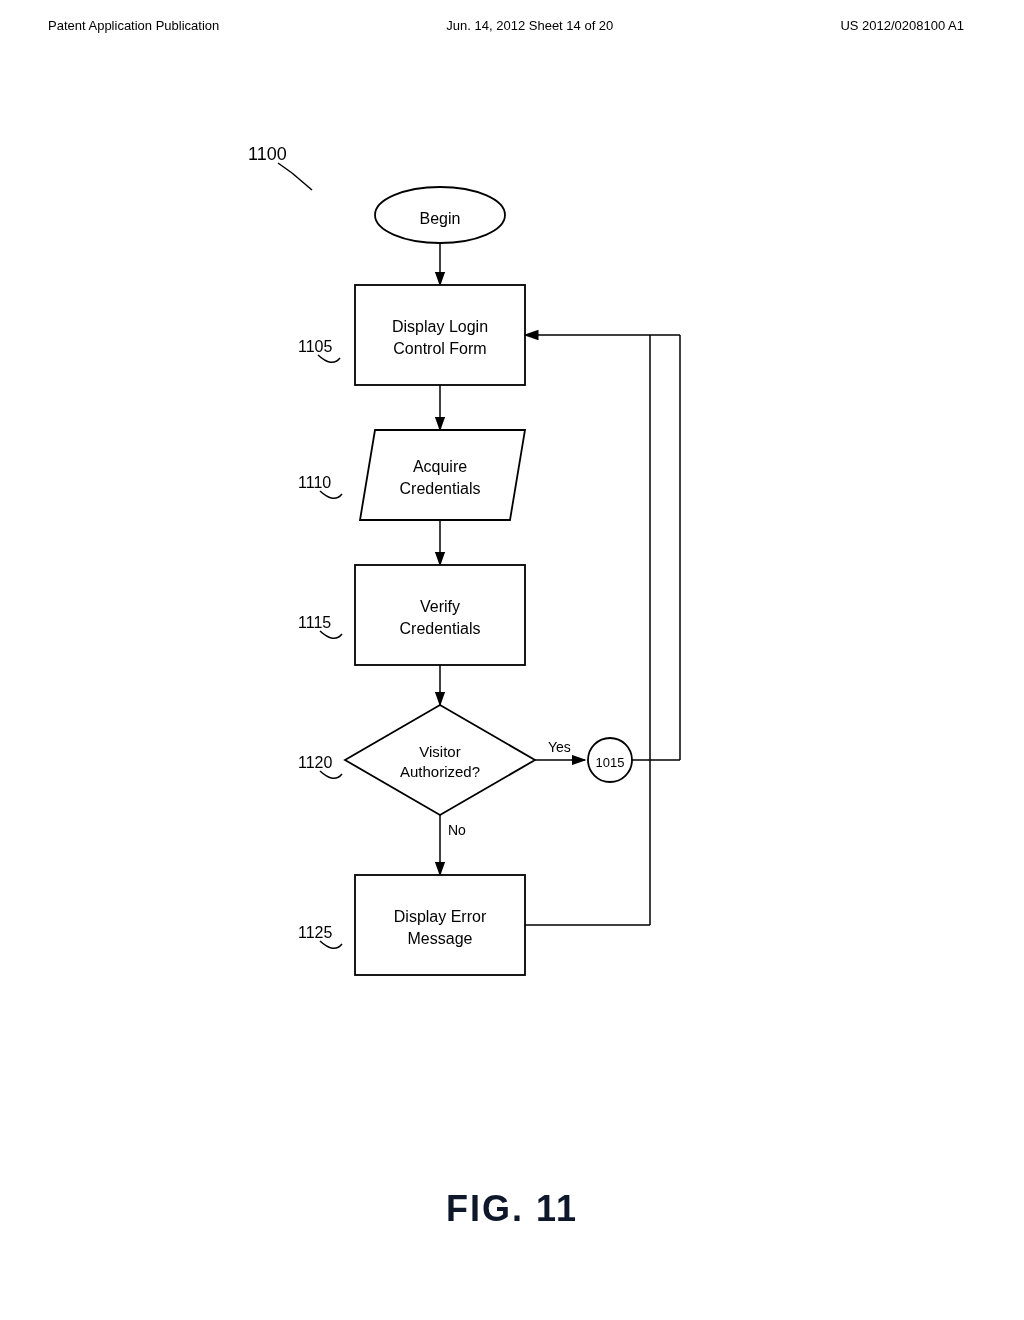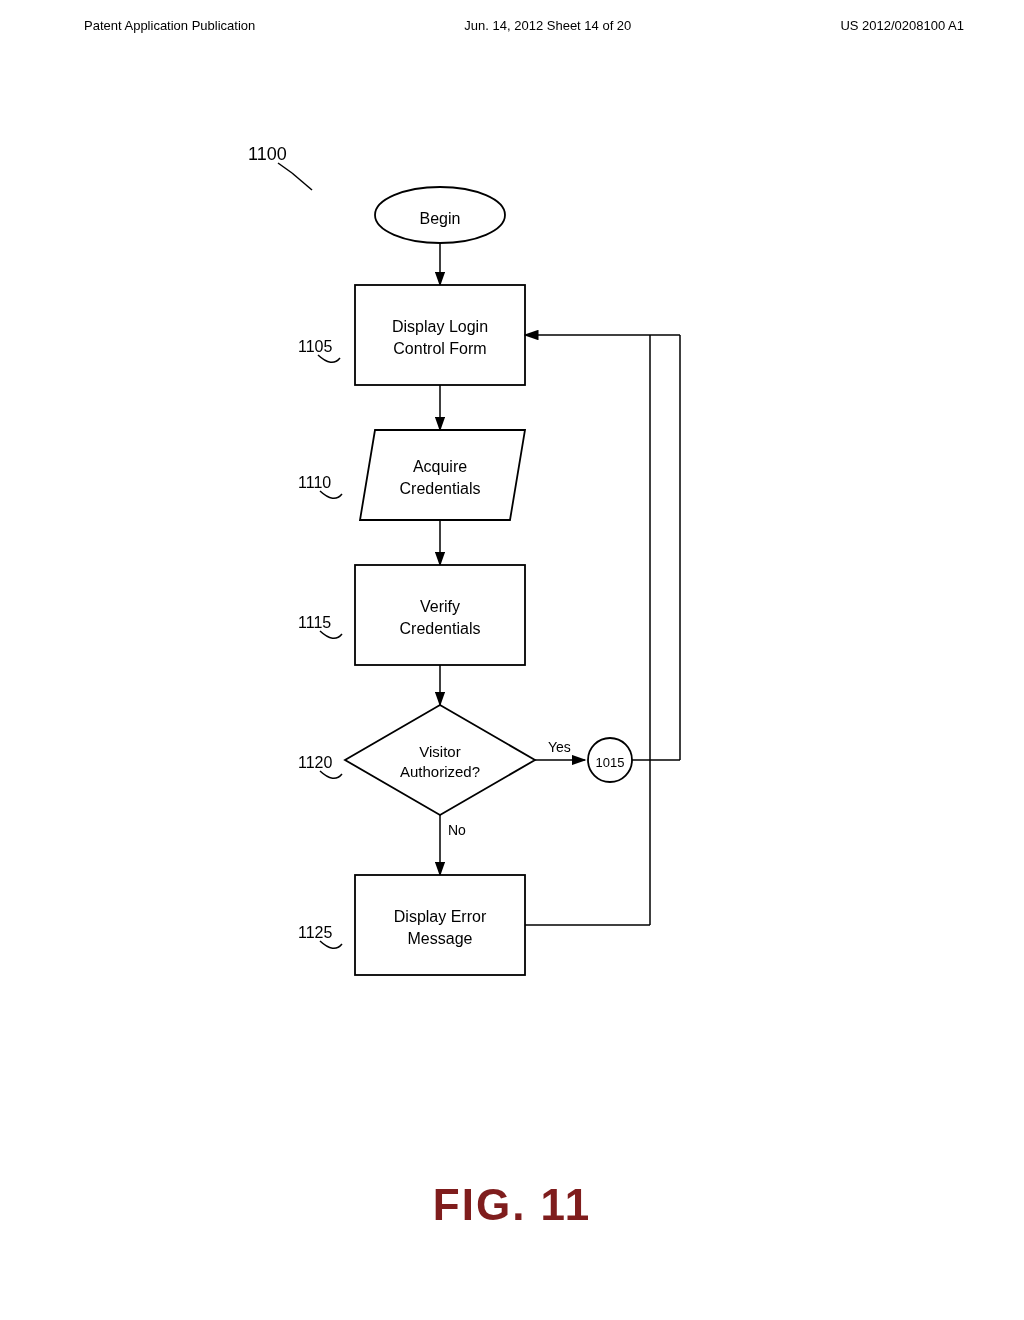--- a/index.html
+++ b/index.html
@@ -15,7 +15,7 @@
     .header {
       display: flex;
       justify-content: space-between;
-      padding: 18px 60px 0 84px;
+      padding: 18px 60px 0 48px;
       font-size: 13px;
       color: #000;
     }

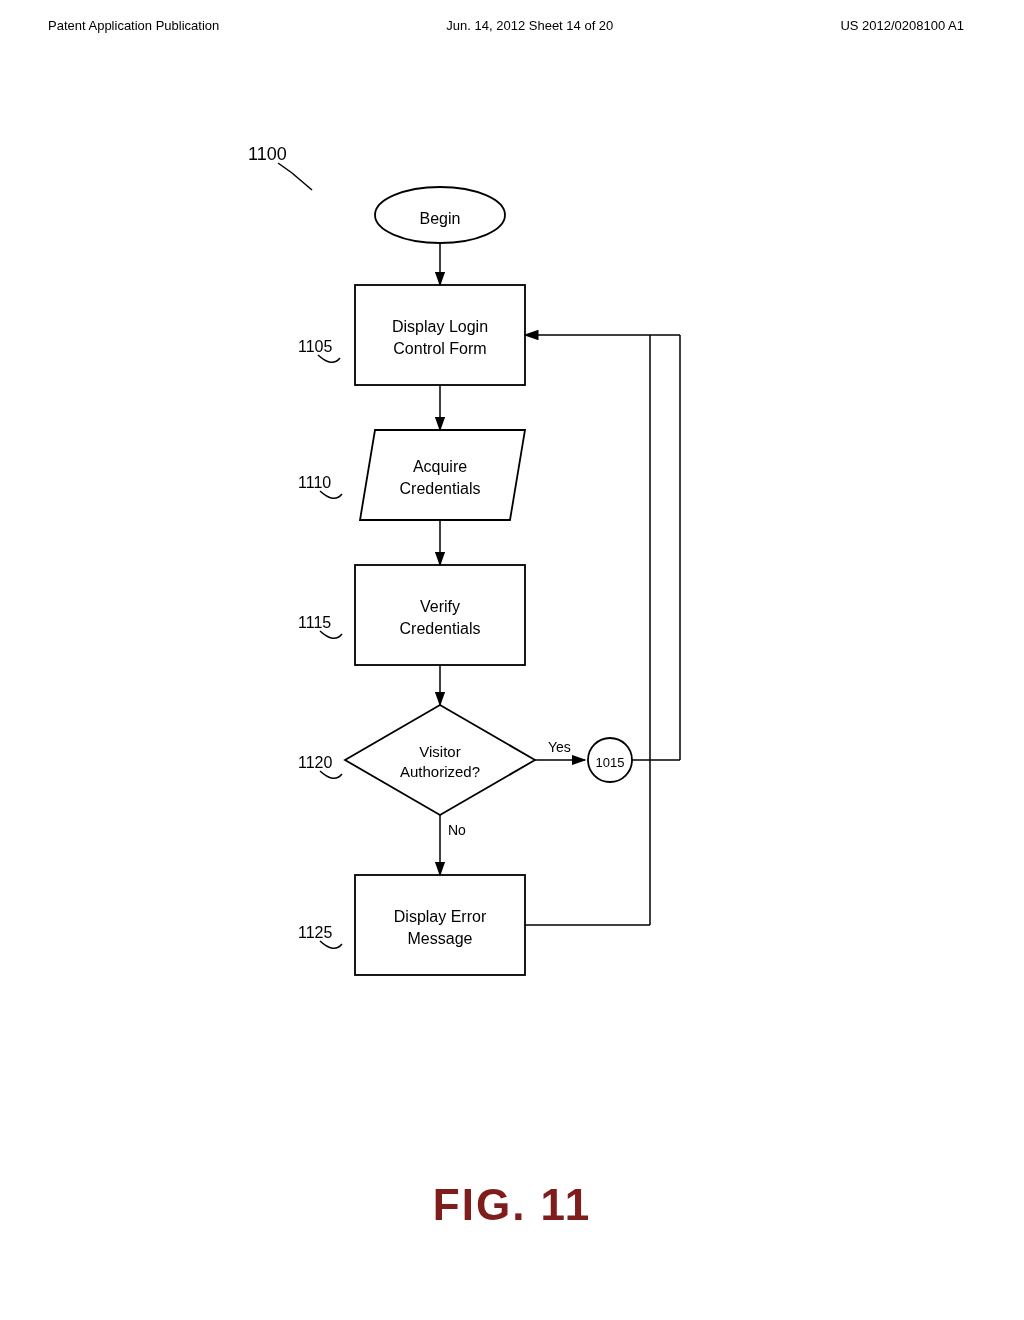--- a/index.html
+++ b/index.html
@@ -40,9 +40,9 @@
       left: 0;
       width: 1024px;
       text-align: center;
-      font-size: 44px;
+      font-size: 36px;
       font-weight: bold;
-      color: #7f1d1d;
+      color: #0f172a;
       letter-spacing: 2px;
     }
   </style>

